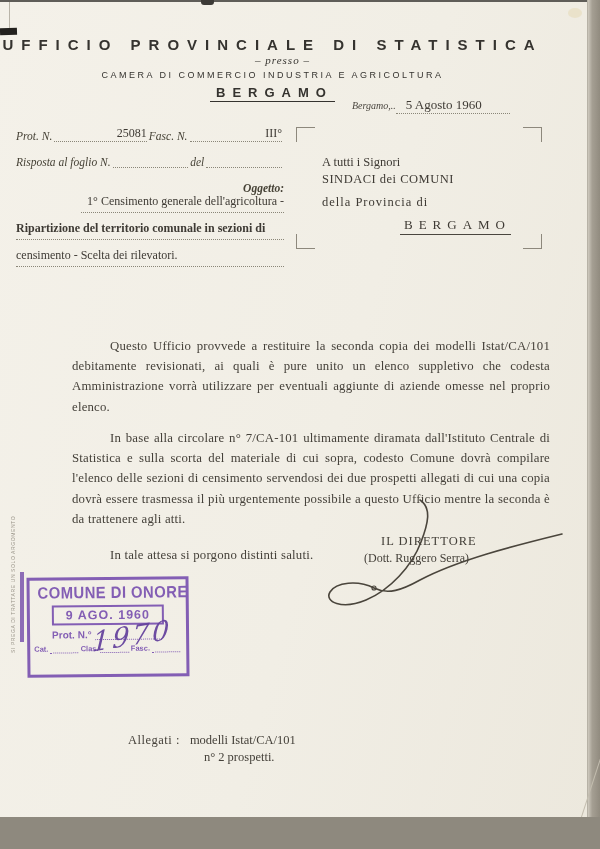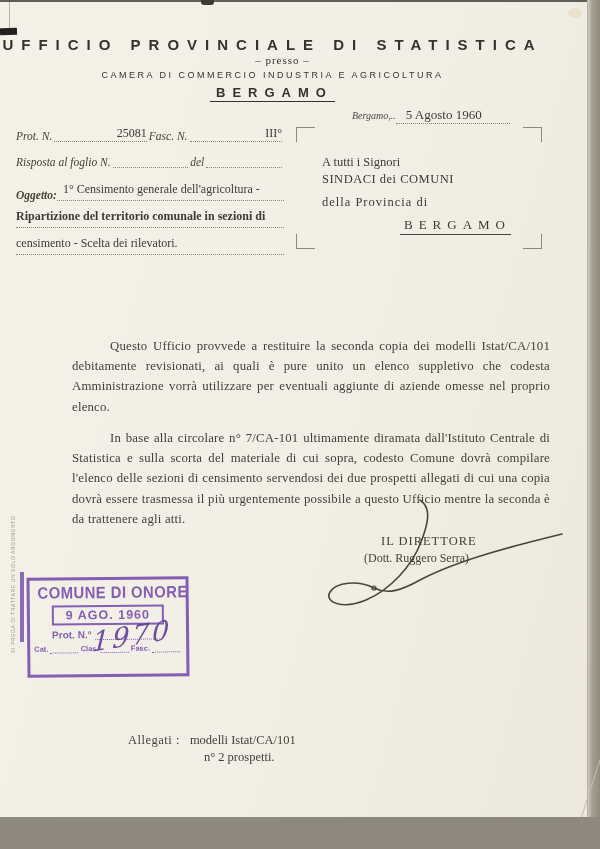--- a/index.html
+++ b/index.html
@@ -28,7 +28,7 @@
   .letterhead{position:absolute;left:0;top:36px;width:545px;text-align:center;
     font-family:"Liberation Sans",sans-serif;color:#35332f;}
   .lh-office{font-weight:bold;font-size:15px;letter-spacing:8px;white-space:nowrap;}
-  .lh-presso{font-family:"Liberation Serif",serif;font-size:11px;margin-top:1px;letter-spacing:1px;margin-left:20px;}
+  .lh-presso{font-family:"Liberation Serif",serif;font-style:italic;font-size:11px;margin-top:1px;letter-spacing:1px;margin-left:20px;}
   .lh-chamber{font-weight:normal;font-size:9px;letter-spacing:2.5px;margin-top:4px;}
   .lh-city{display:inline-block;font-weight:bold;font-size:13px;letter-spacing:7px;margin-top:5px;
     border-bottom:1px solid #35332f;padding:0 2px 1px 6px;}

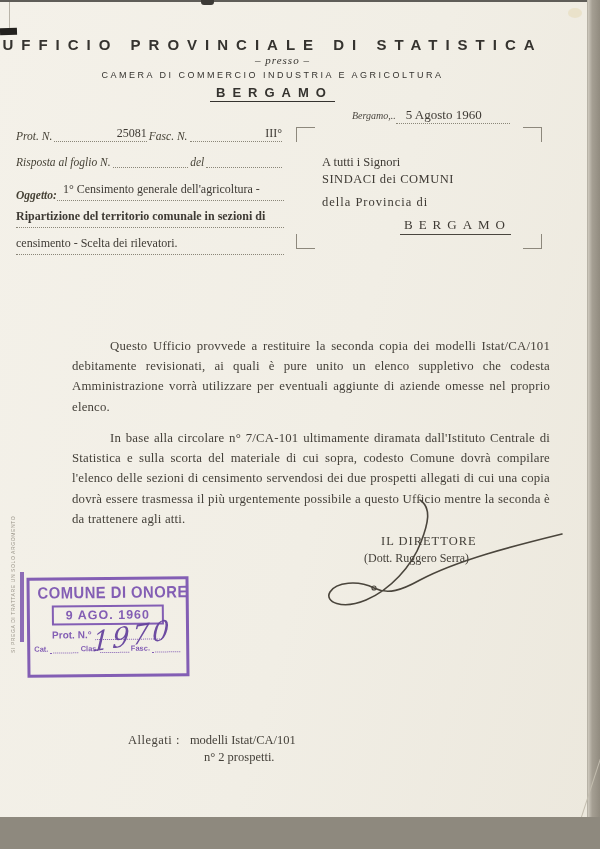--- a/index.html
+++ b/index.html
@@ -32,7 +32,7 @@
   .lh-chamber{font-weight:normal;font-size:9px;letter-spacing:2.5px;margin-top:4px;}
   .lh-city{display:inline-block;font-weight:bold;font-size:13px;letter-spacing:7px;margin-top:5px;
     border-bottom:1px solid #35332f;padding:0 2px 1px 6px;}
-  .dateline{position:absolute;left:352px;top:105px;width:195px;white-space:nowrap;}
+  .dateline{position:absolute;left:352px;top:95px;width:195px;white-space:nowrap;}
   .dateline .lbl{font-style:italic;font-size:10px;color:#4a463f;}
   .dateline .val{font-size:13px;border-bottom:1px dotted #8a8678;padding:0 28px 1px 10px;}
 

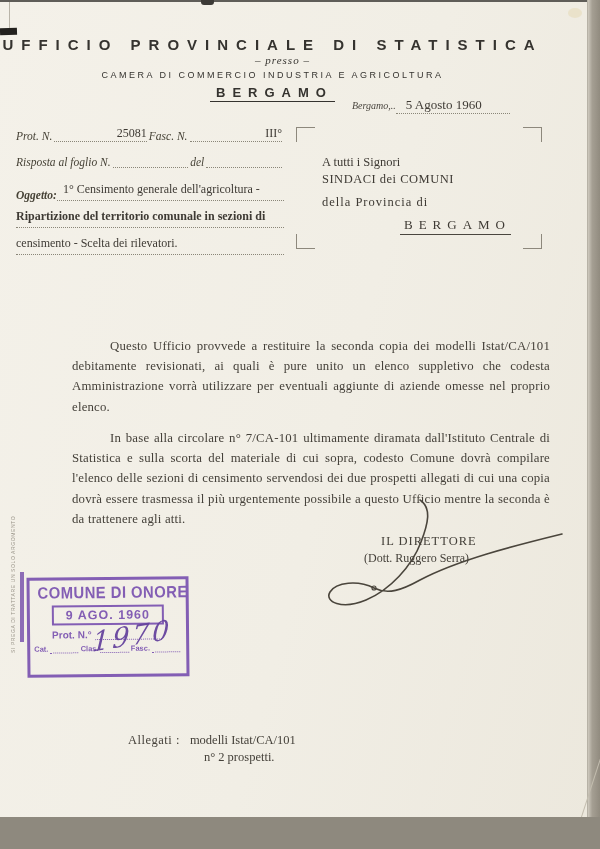--- a/index.html
+++ b/index.html
@@ -132,7 +132,7 @@
       <span class="ital">del</span>
       <span class="dotfill"></span>
     </div>
-    <div class="oggetto-first" style="margin-top:14px;">
+    <div class="oggetto-first" style="margin-top:14px;flex-direction:column;">
       <span class="ital">Oggetto:</span>
       <span class="txt">1° Censimento generale dell'agricoltura -</span>
     </div>

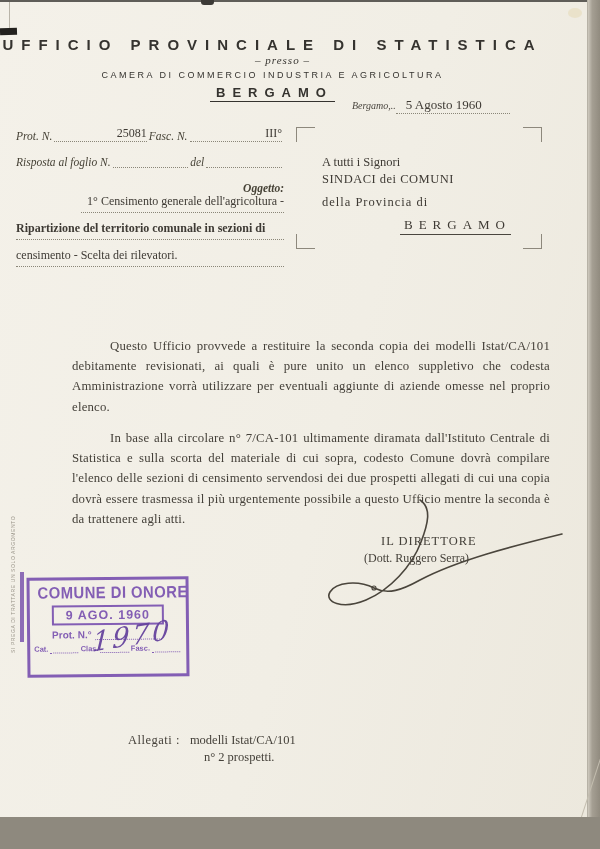--- a/index.html
+++ b/index.html
@@ -154,6 +154,7 @@
   <div class="body-col">
     <p>Questo Ufficio provvede a restituire la seconda copia dei modelli Istat/CA/101 debitamente revisionati, ai quali è pure unito un elenco suppletivo che codesta Amministrazione vorrà utilizzare per eventuali aggiunte di aziende omesse nel proprio elenco.</p>
     <p>In base alla circolare n° 7/CA-101 ultimamente diramata dall'Istituto Centrale di Statistica e sulla scorta del materiale di cui sopra, codesto Comune dovrà compilare l'elenco delle sezioni di censimento servendosi dei due prospetti allegati di cui una copia dovrà essere trasmessa il più urgentemente possibile a questo Ufficio mentre la seconda è da trattenere agli atti.</p>
+    <p style="margin-top:16px;">In tale attesa si porgono distinti saluti.</p>
   </div>
 
   <div class="sig-title">IL DIRETTORE</div>

